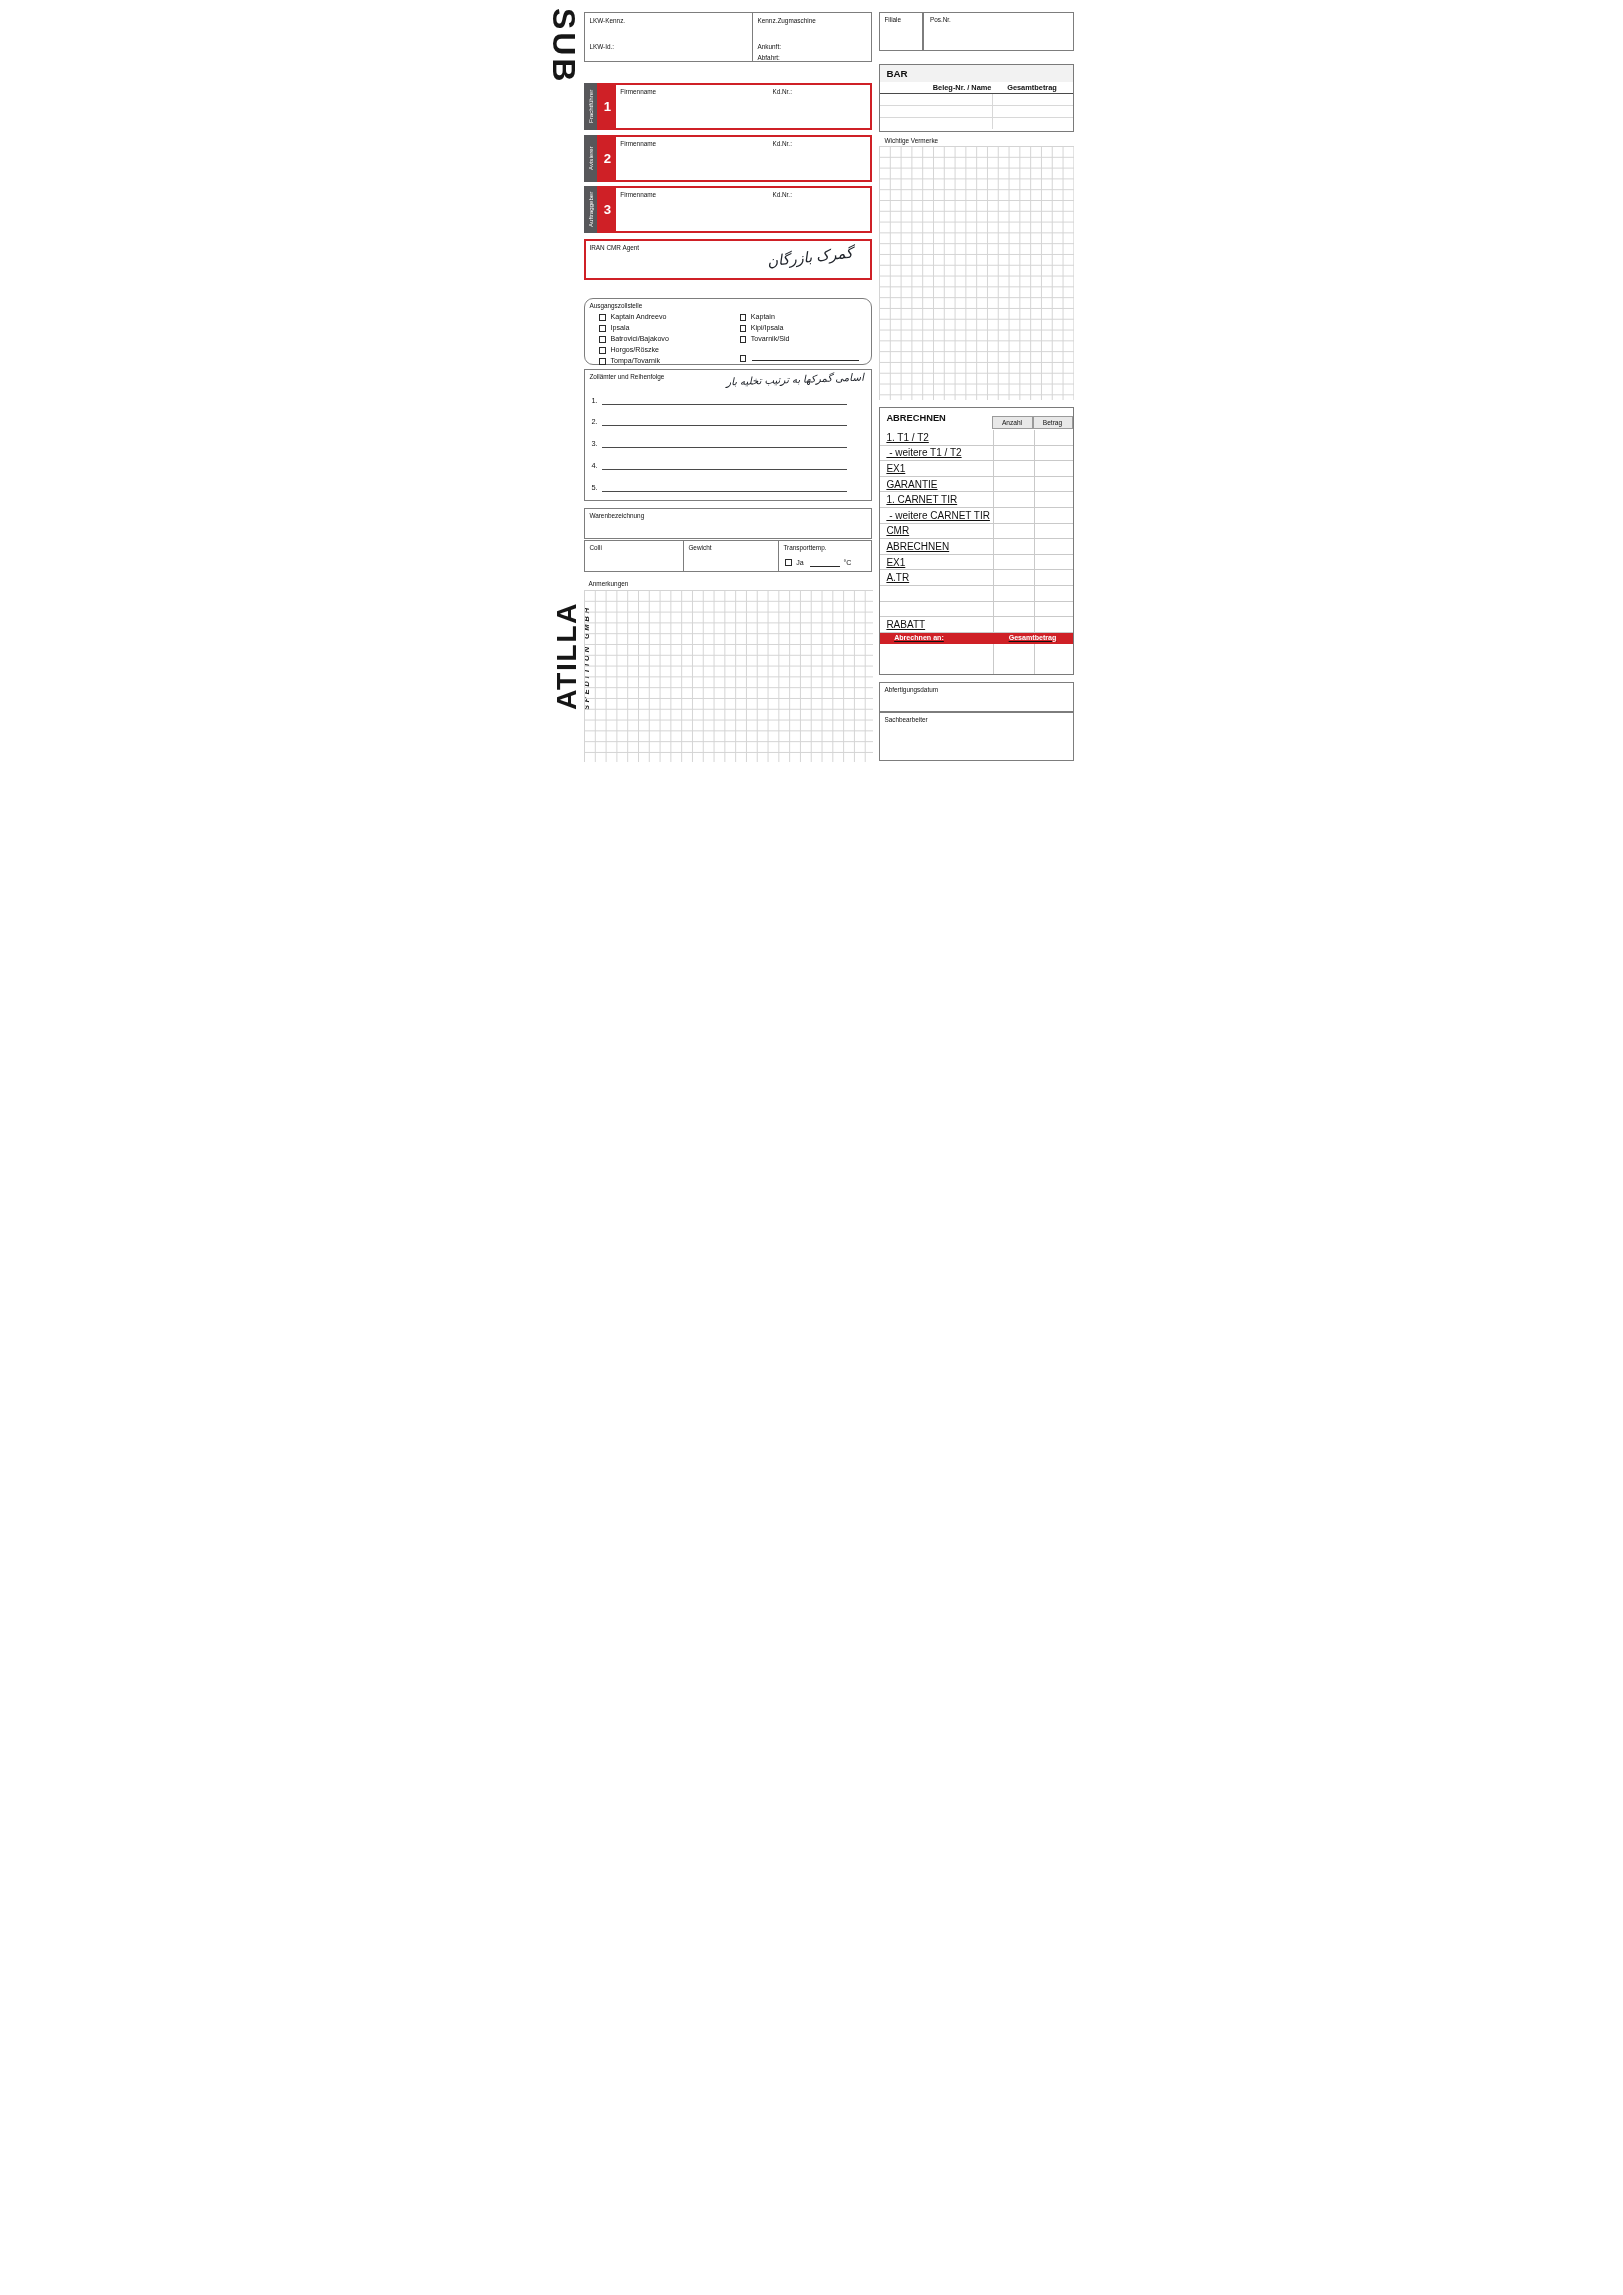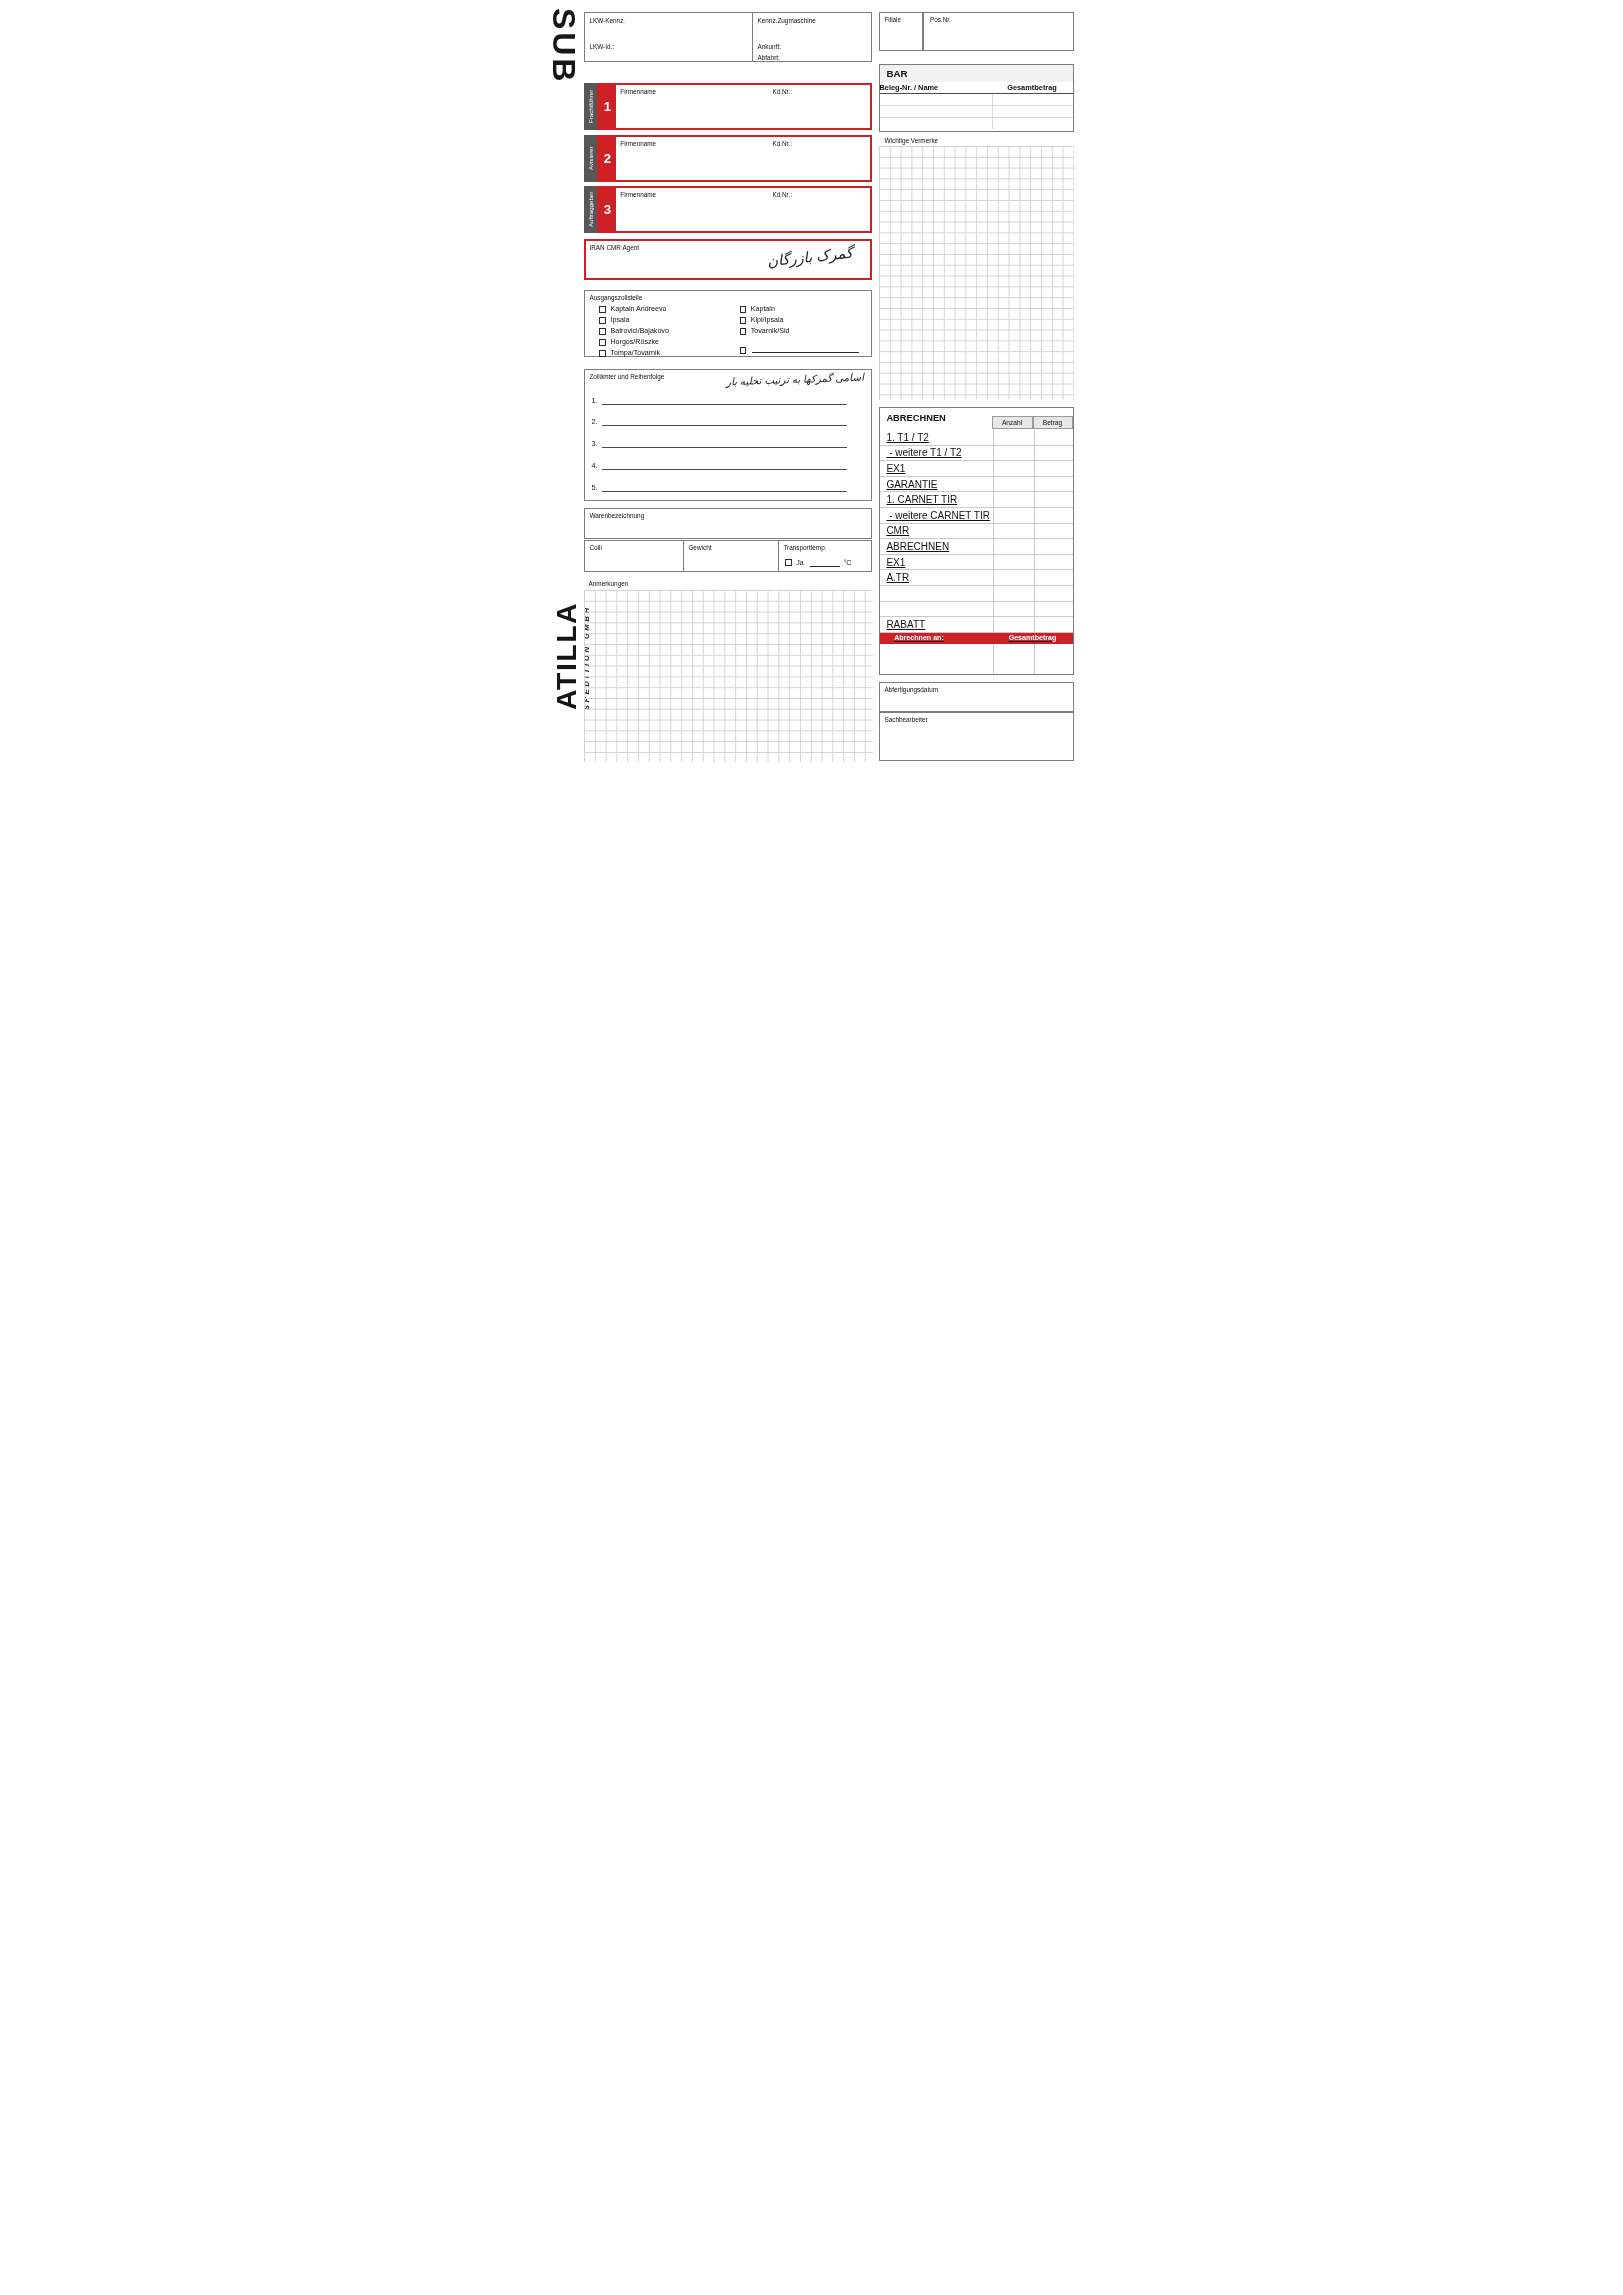--- a/index.html
+++ b/index.html
@@ -26,7 +26,7 @@
   .heavy { position:absolute; border:1.5px solid #7a7a7a; background:#fff; }
   .bar-title-row { height:16.7px; background:#f2f2f2; display:flex; align-items:center; padding-left:6.9px; font-size:9.8px; font-weight:bold; }
   .bar-head { display:flex; height:12.8px; align-items:center; border-bottom:1px solid #4a4a4a; font-weight:bold; font-size:7.4px; }
-  .bar-head .c1 { flex:1; text-align:left; }
+  .bar-head .c1 { flex:1; text-align:right; }
   .bar-head .c2 { width:81px; text-align:center; }
   .bar-row { display:flex; height:11.8px; border-bottom:0.5px solid #d8d8d8; }
   .bar-row.last { border-bottom:none; flex:1; }

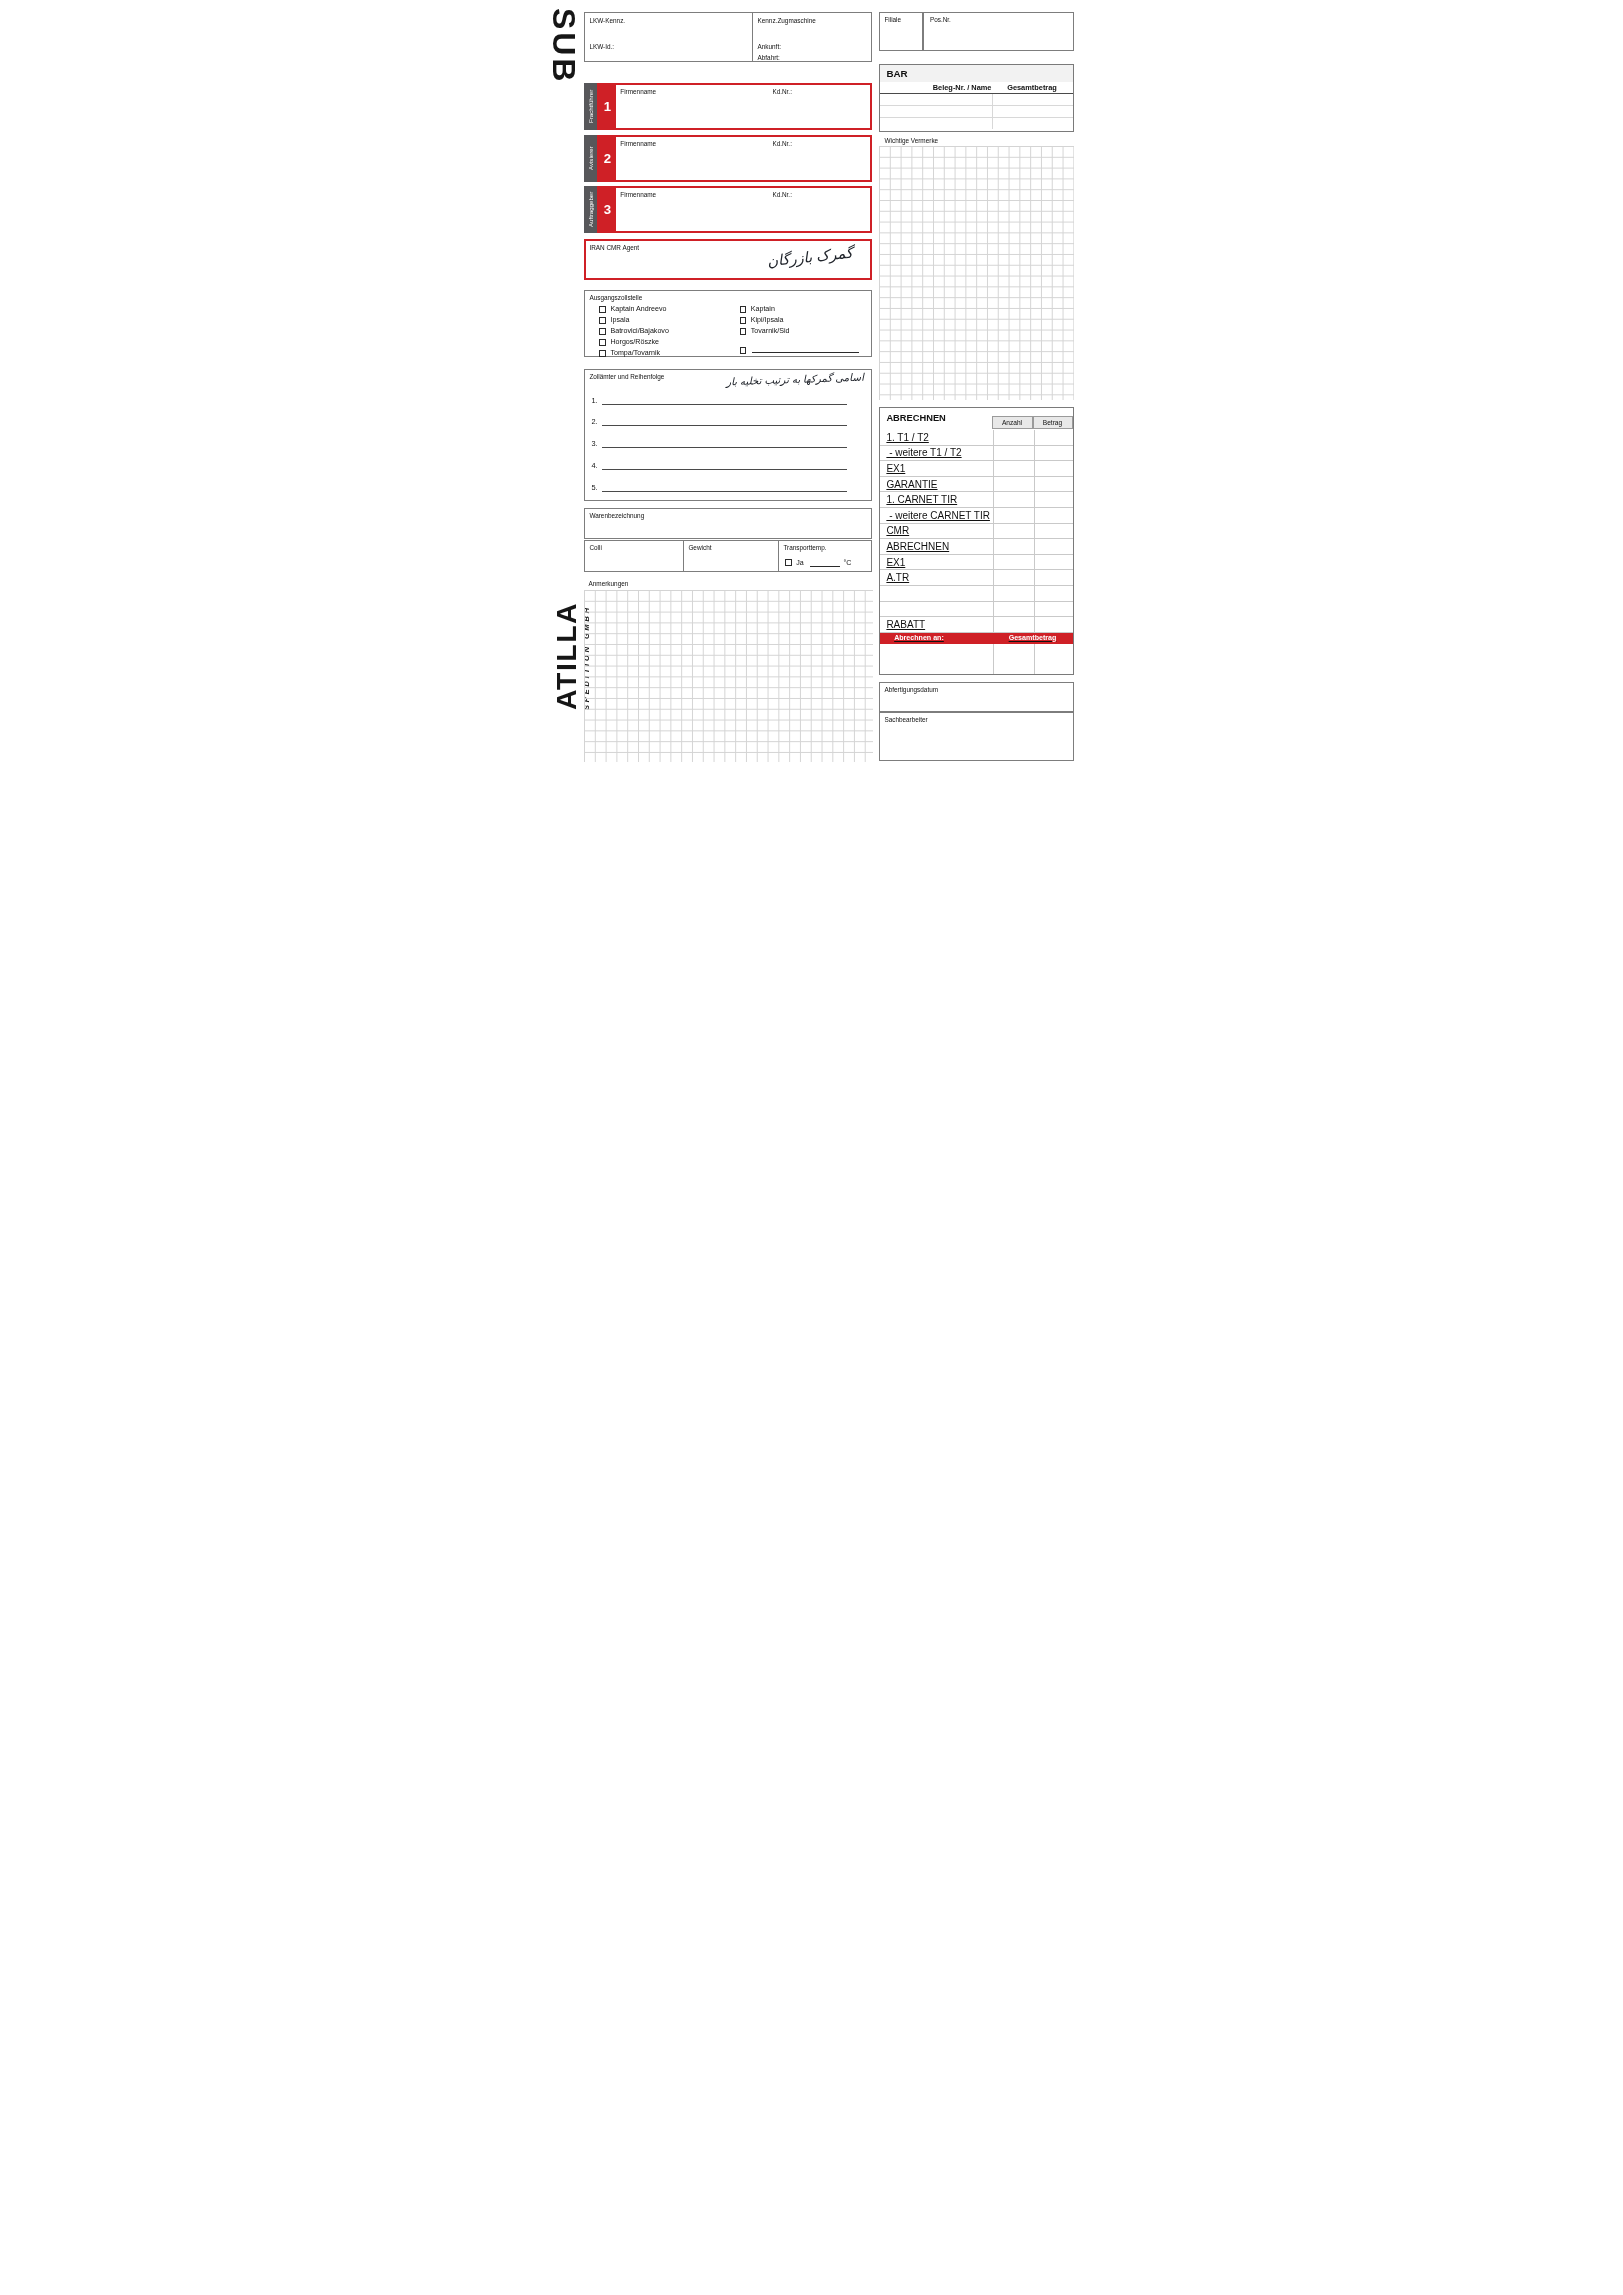--- a/index.html
+++ b/index.html
@@ -186,7 +186,7 @@
   <span class="lbl pos-abs" style="left:343px; top:137px;">Wichtige Vermerke</span>
   <div class="grid" style="left:337px; top:146px; width:195px; height:254px;"></div>
 
-  <div class="box" style="left:42px; top:290px; width:288px; height:67px;">
+  <div class="box" style="left:42px; top:298px; width:288px; height:67px;border-radius:9px;">
     <span class="title">Ausgangszollstelle</span>
     <div class="pos-abs" style="left:14.7px; top:12.8px;">
       <label class="cb-item">

